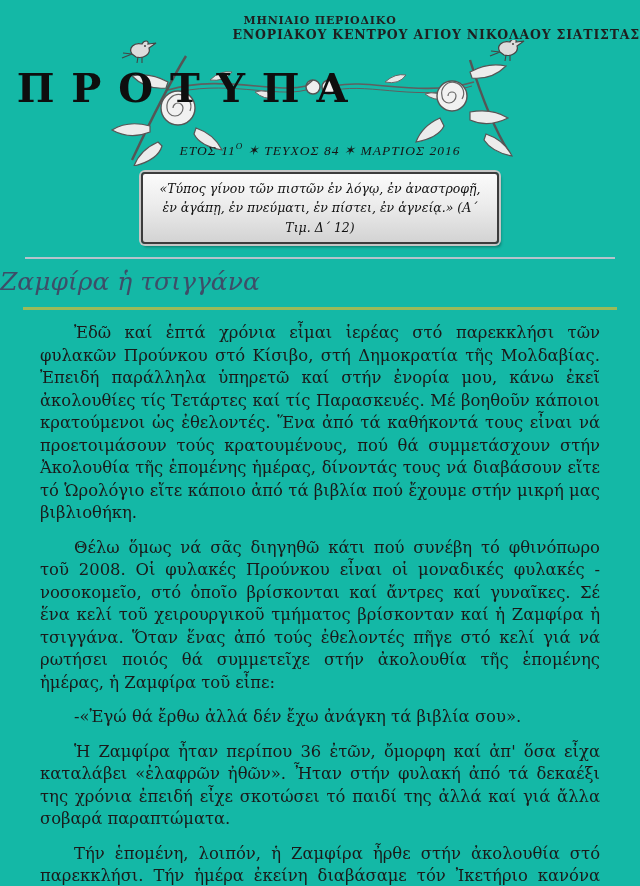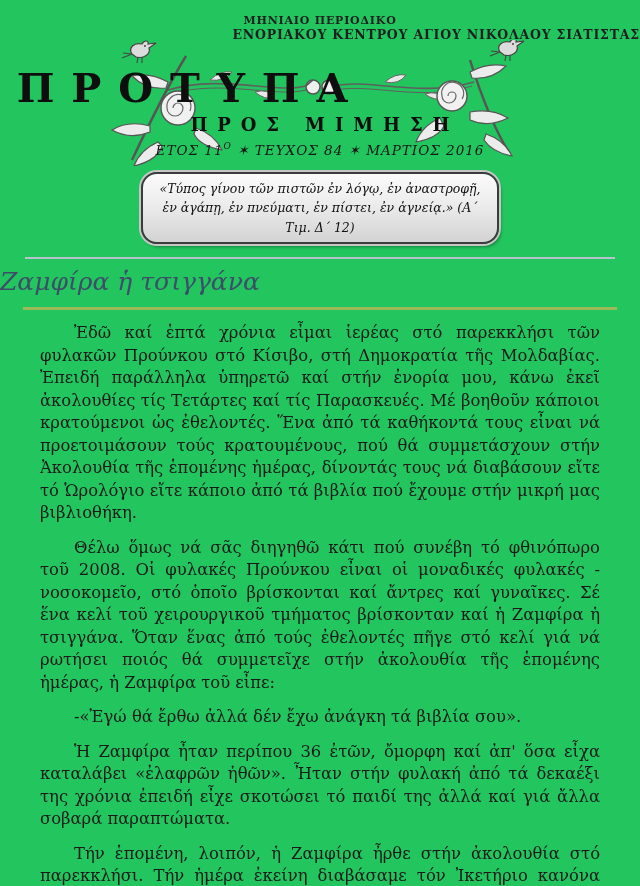--- a/index.html
+++ b/index.html
@@ -9,7 +9,7 @@
     color:#1c1c1c;
     -webkit-font-smoothing:antialiased;
   }
-  .page{position:relative;width:640px;height:886px;background:#22c55e;}
+  .page{position:relative;width:640px;height:886px;background:#14b8a6;}
 
   
   .masthead{position:relative;height:168px;}

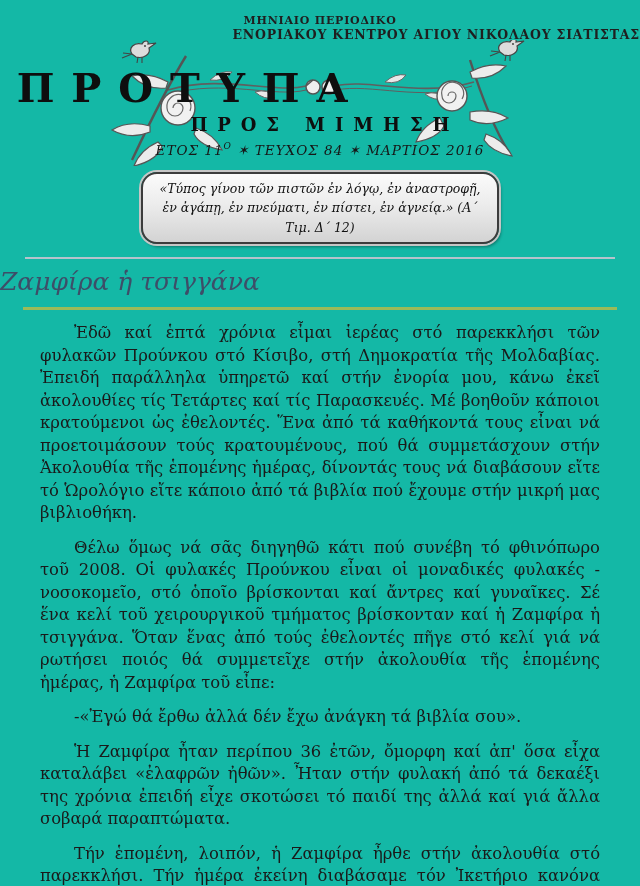--- a/index.html
+++ b/index.html
@@ -120,7 +120,6 @@
     </svg>
 
     <div class="big-title">ΠΡΟΤΥΠΑ</div>
-    <div class="sub-title">ΠΡΟΣ ΜΙΜΗΣΗ</div>
     <div class="issue-line"><span>ΕΤΟΣ 11</span><sup>Ο</sup><span> ✶ ΤΕΥΧΟΣ 84 ✶ ΜΑΡΤΙΟΣ 2016</span></div>
   </header>
 

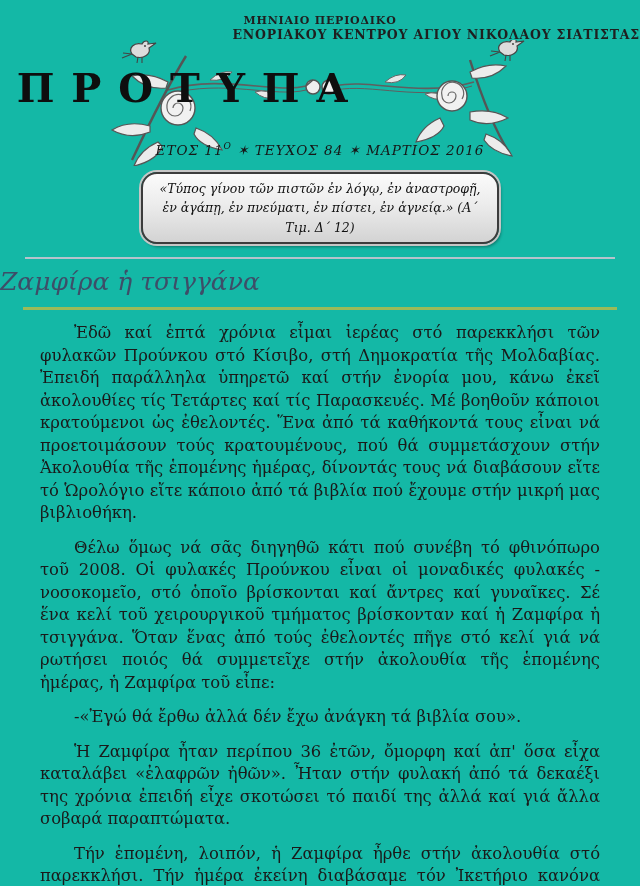--- a/index.html
+++ b/index.html
@@ -21,7 +21,7 @@
   .sub-title{position:absolute;top:114px;left:0;width:100%;text-align:center;z-index:2;
     font-weight:bold;font-size:18px;letter-spacing:.55em;text-indent:.55em;color:#0e0e0e;}
   .issue-line{position:absolute;top:141px;left:0;width:100%;text-align:center;z-index:2;
-    font-style:italic;font-size:13.5px;letter-spacing:1px;color:#161616;}
+    font-style:italic;font-size:13.5px;letter-spacing:1px;color:#161616;font-family:Liberation Serif, serif;}
   .issue-line sup{font-size:9px;vertical-align:6px;}
 
   

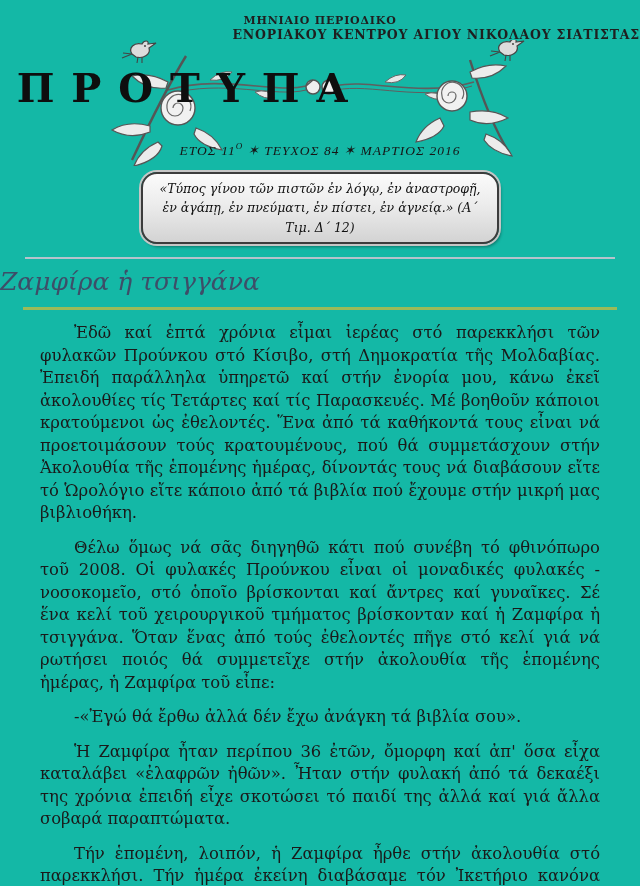--- a/index.html
+++ b/index.html
@@ -27,7 +27,7 @@
   
   .quote-wrap{display:flex;justify-content:center;margin-top:4px;}
   .quote-box{
-    width:330px;padding:5px 12px;border-radius:16px;
+    width:330px;padding:5px 12px;border-radius:4px;
     border:2px solid #3c3c3c;
     background:linear-gradient(180deg,#fbfbfb 0%,#ececec 45%,#d3d3d3 100%);
     box-shadow:0 0 0 2px #c6c6c6, 2px 3px 3px rgba(0,0,0,.35);

